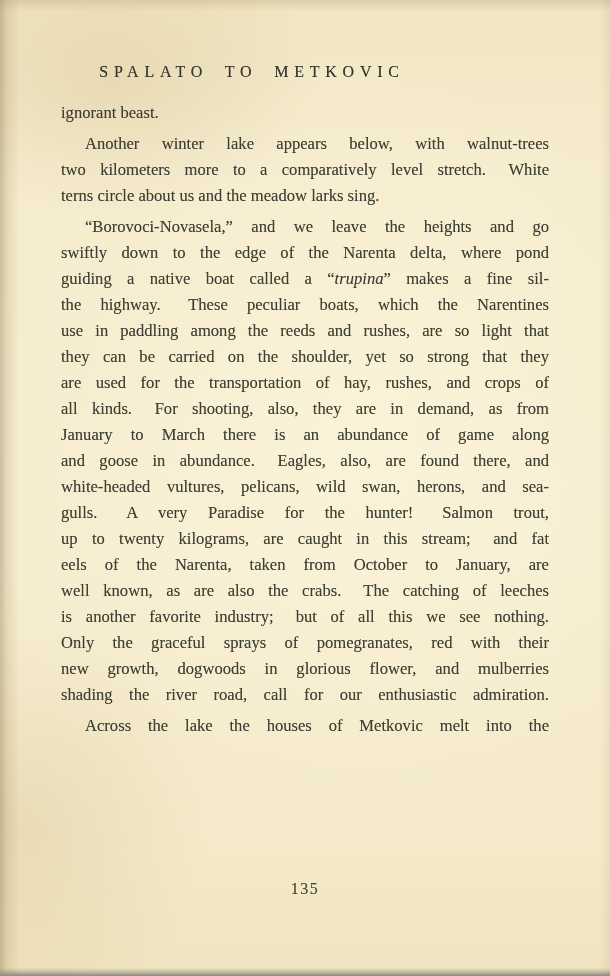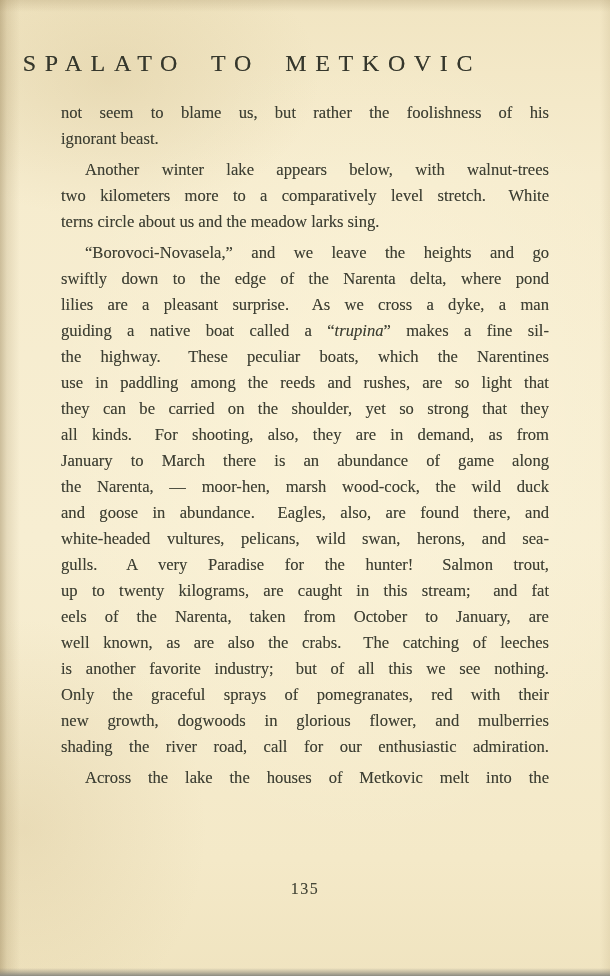--- a/index.html
+++ b/index.html
@@ -51,12 +51,12 @@
   }
   .header {
     position: absolute;
-    top: 50px;
+    top: 63px;
     left: 0;
     width: 504px;
     margin: 0;
     text-align: center;
-    font-size: 24px;
+    font-size: 16px;
     font-weight: normal;
     letter-spacing: 0.36em;
     word-spacing: 0.45em;

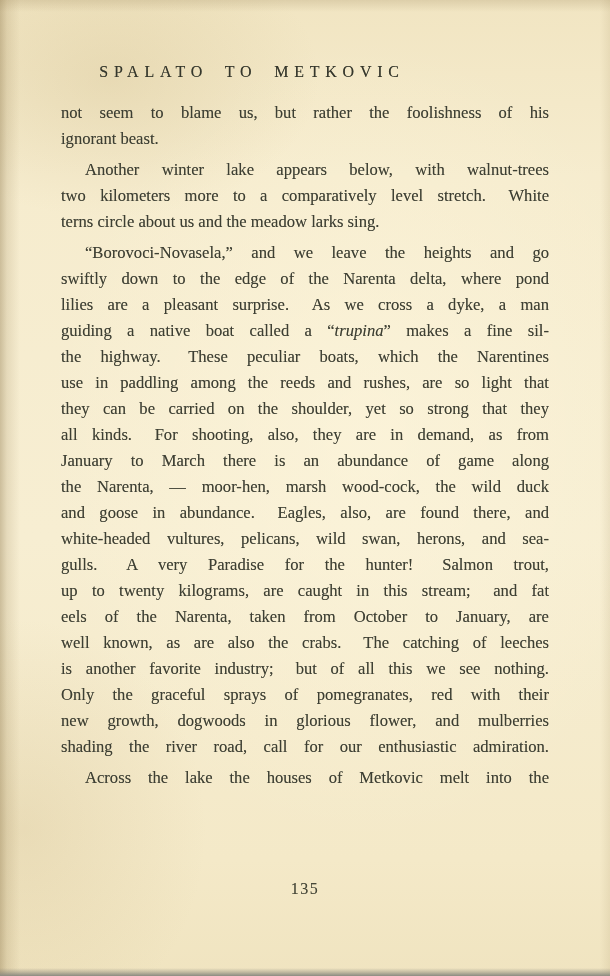--- a/index.html
+++ b/index.html
@@ -106,7 +106,6 @@
 
   <div class="text-block">
       <div class="paragraph">
-        <div class="line">not seem to blame us, but rather the foolishness of his</div>
         <div class="line last">ignorant beast.</div>
       </div>
       <div class="paragraph">

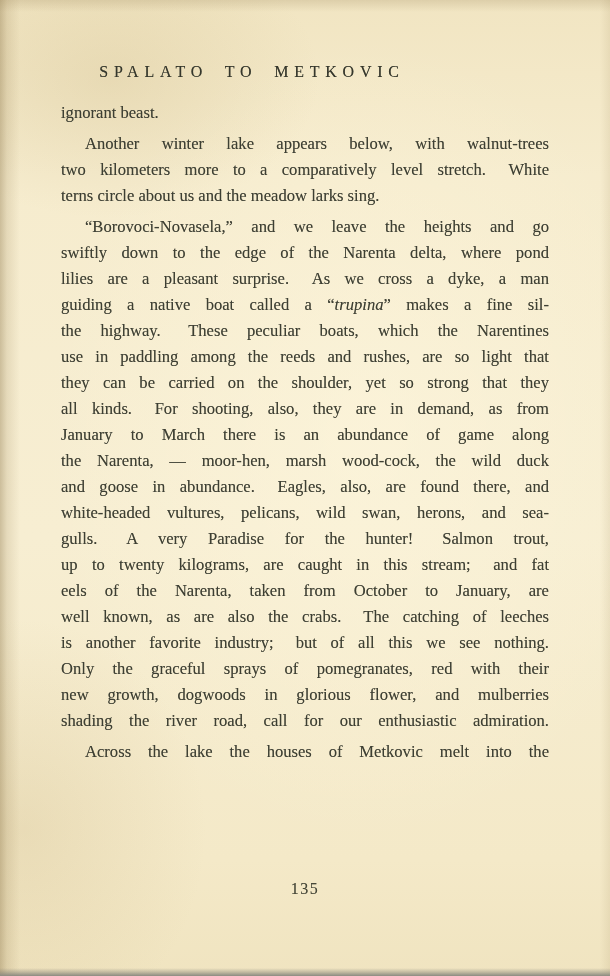--- a/index.html
+++ b/index.html
@@ -116,7 +116,6 @@
       <div class="paragraph">
         <div class="line indent">“Borovoci-Novasela,” and we leave the heights and go</div>
         <div class="line">swiftly down to the edge of the Narenta delta, where pond</div>
-        <div class="line">lilies are a pleasant surprise.  As we cross a dyke, a man</div>
         <div class="line">guiding a native boat called a “<i>trupina</i>” makes a fine sil-</div>
         <div class="line">the highway.  These peculiar boats, which the Narentines</div>
         <div class="line">use in paddling among the reeds and rushes, are so light that</div>

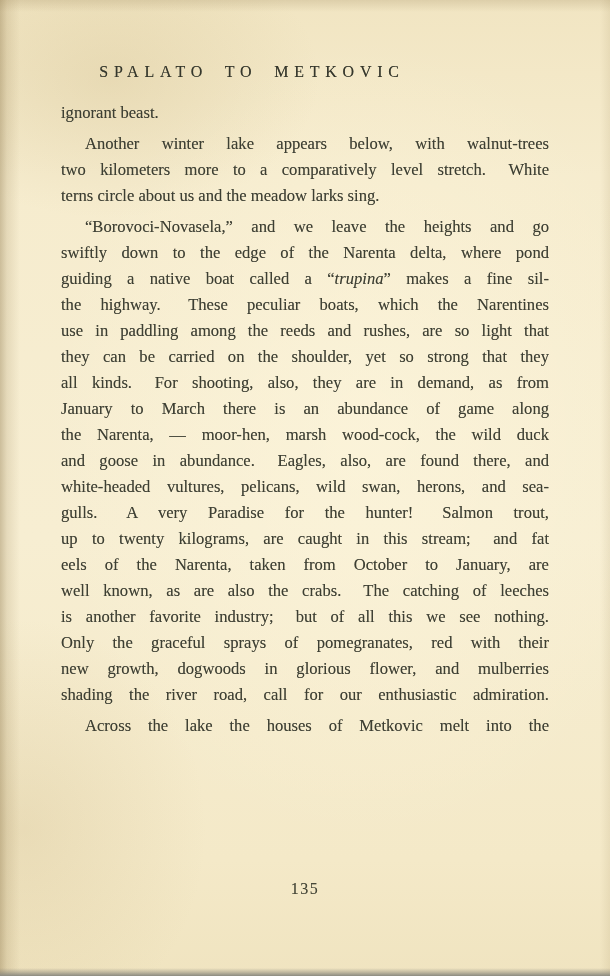--- a/index.html
+++ b/index.html
@@ -120,6 +120,7 @@
         <div class="line">the highway.  These peculiar boats, which the Narentines</div>
         <div class="line">use in paddling among the reeds and rushes, are so light that</div>
         <div class="line">they can be carried on the shoulder, yet so strong that they</div>
+        <div class="line">are used for the transportation of hay, rushes, and crops of</div>
         <div class="line">all kinds.  For shooting, also, they are in demand, as from</div>
         <div class="line">January to March there is an abundance of game along</div>
         <div class="line">the Narenta, — moor-hen, marsh wood-cock, the wild duck</div>

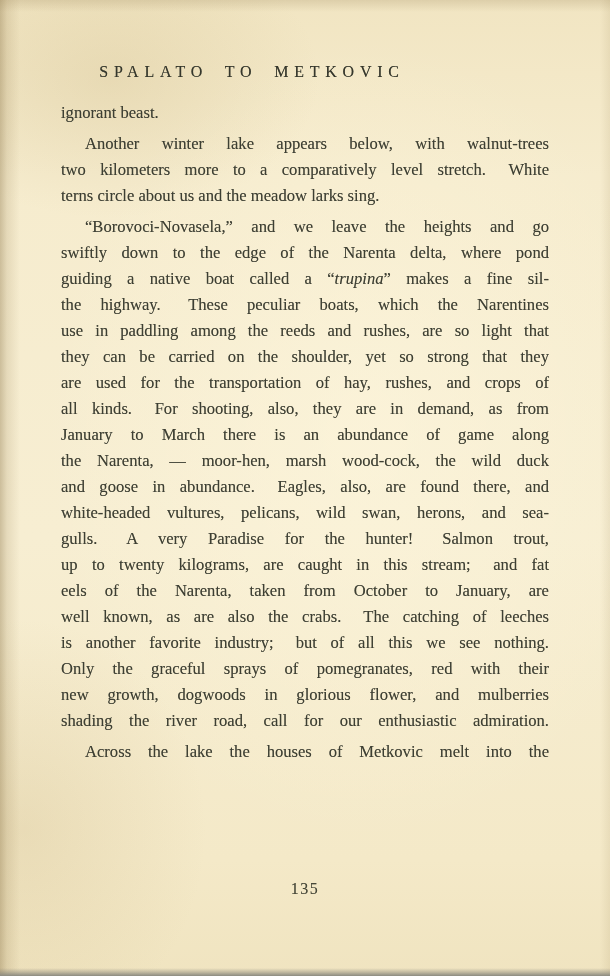--- a/index.html
+++ b/index.html
@@ -123,7 +123,6 @@
         <div class="line">are used for the transportation of hay, rushes, and crops of</div>
         <div class="line">all kinds.  For shooting, also, they are in demand, as from</div>
         <div class="line">January to March there is an abundance of game along</div>
-        <div class="line">the Narenta, — moor-hen, marsh wood-cock, the wild duck</div>
         <div class="line">and goose in abundance.  Eagles, also, are found there, and</div>
         <div class="line">white-headed vultures, pelicans, wild swan, herons, and sea-</div>
         <div class="line">gulls.  A very Paradise for the hunter!  Salmon trout,</div>

